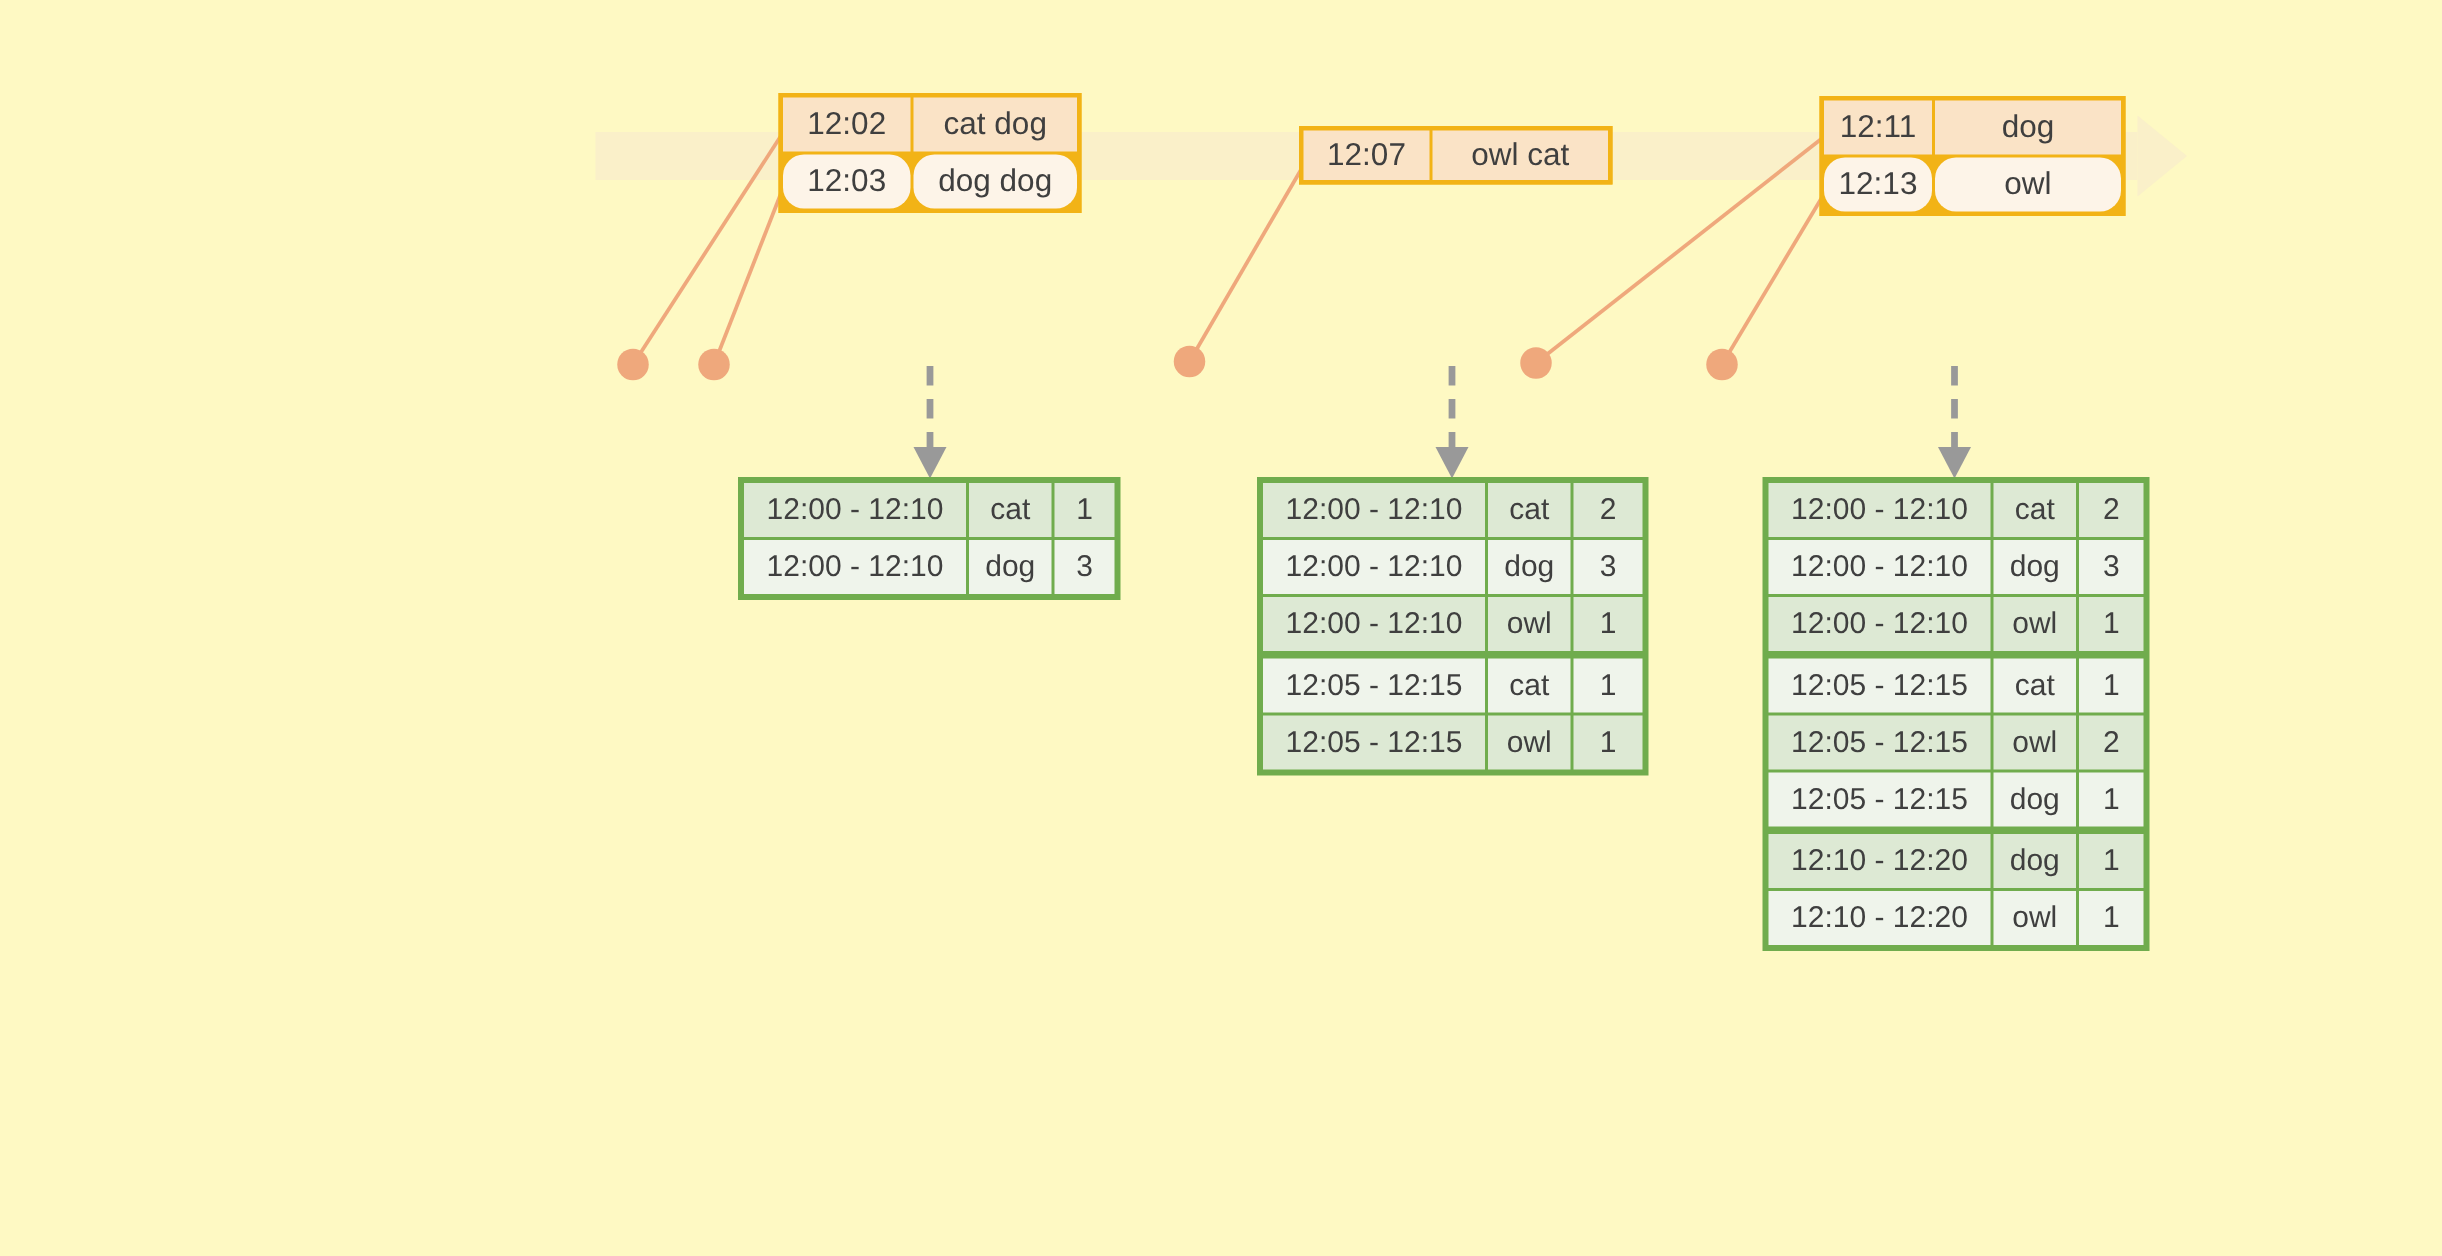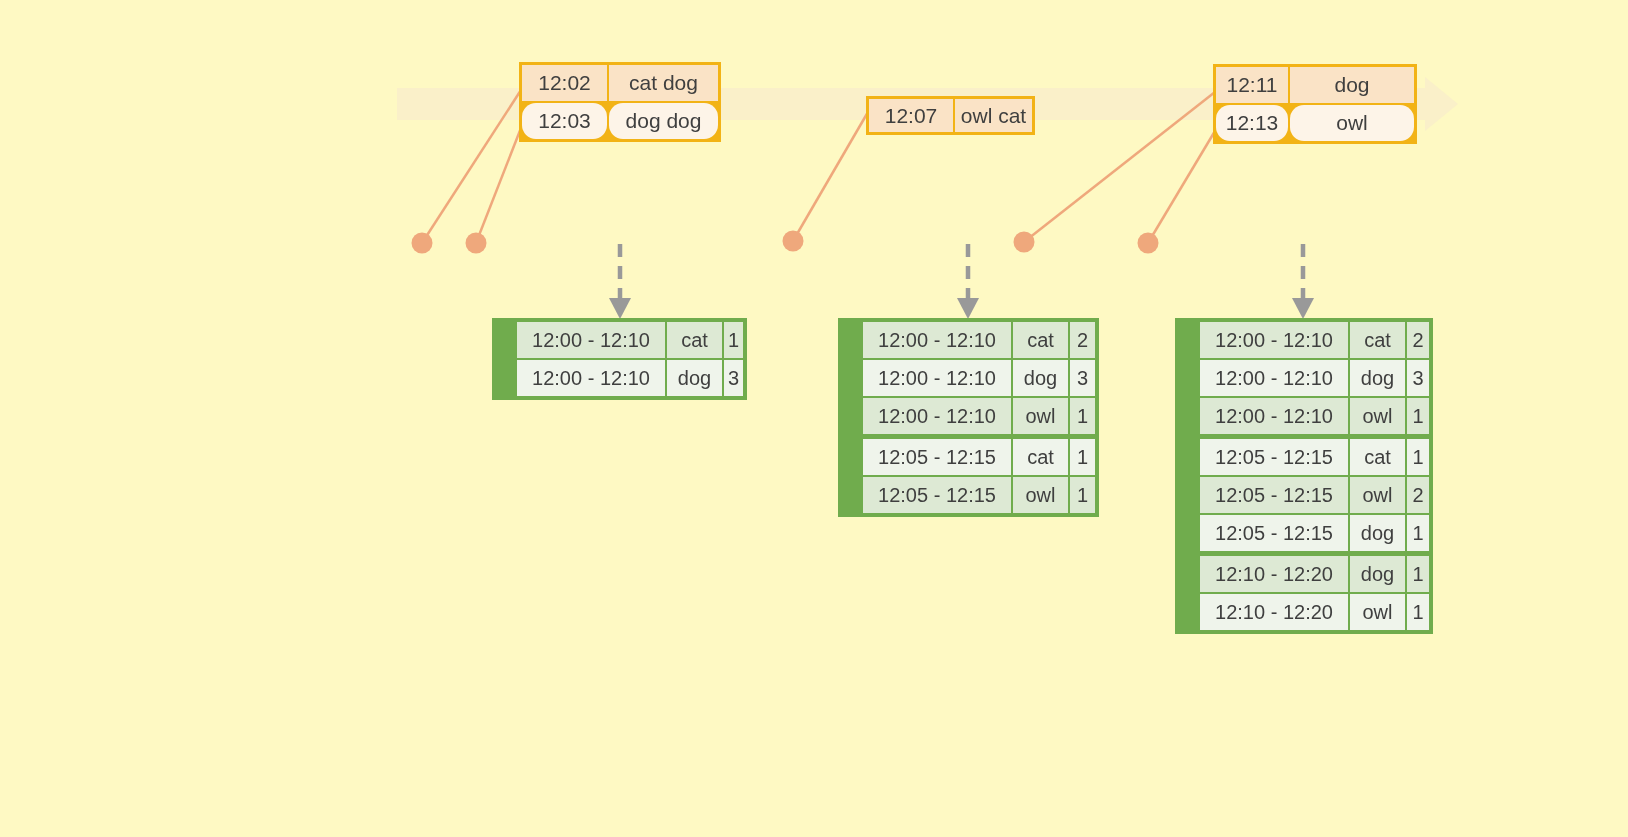--- a/index.html
+++ b/index.html
@@ -72,7 +72,7 @@
         <div class="event-cell">dog dog</div>
       </div>
     </div>
-  <div class="event-box" id="event-box-2" style="left:866px;top:96px;width:169px;--tc:84px">
+  <div class="event-box" id="event-box-2" style="left:866px;top:84px;width:209px;--tc:84px">
       <div class="event-row dark">
         <div class="event-cell">12:07</div>
         <div class="event-cell">owl cat</div>

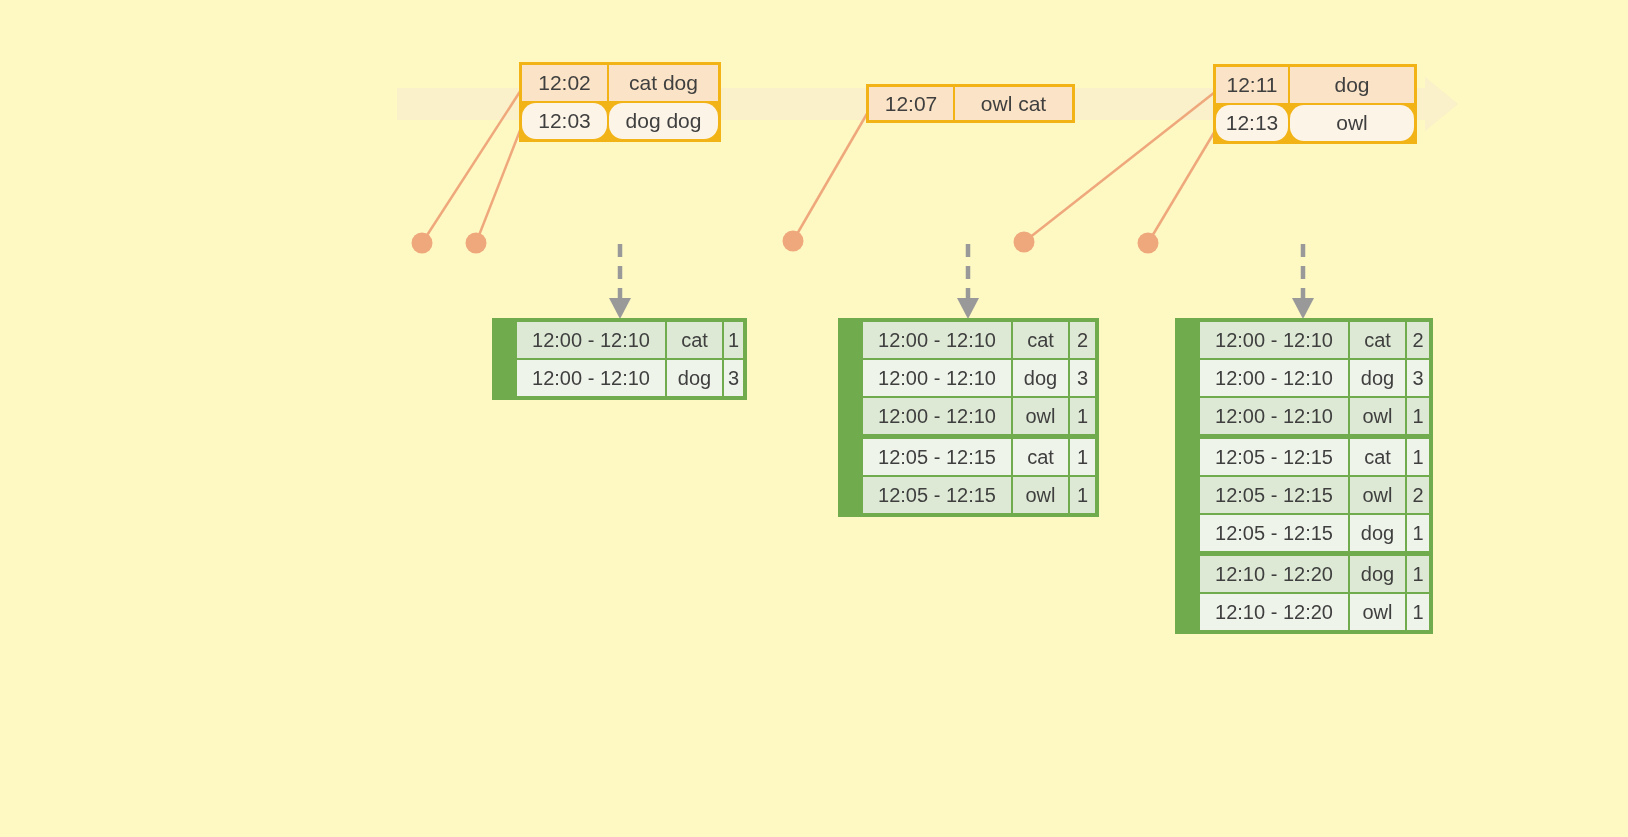--- a/index.html
+++ b/index.html
@@ -20,7 +20,7 @@
   
   .result-table{position:absolute;z-index:2;background:#70AC4D;padding:4px;
     display:flex;flex-direction:column;gap:2px;box-sizing:border-box;}
-  .result-row{display:grid;grid-template-columns:148px 55px 1fr;gap:2px;height:36px;margin-left:21px;}
+  .result-row{display:grid;grid-template-columns:148px 55px 1fr;gap:2px;height:36px;}
   .result-row.group-start{margin-top:3px;}
   .result-cell{display:flex;align-items:center;justify-content:center;
     font-size:20px;color:#3F3F3F;}

